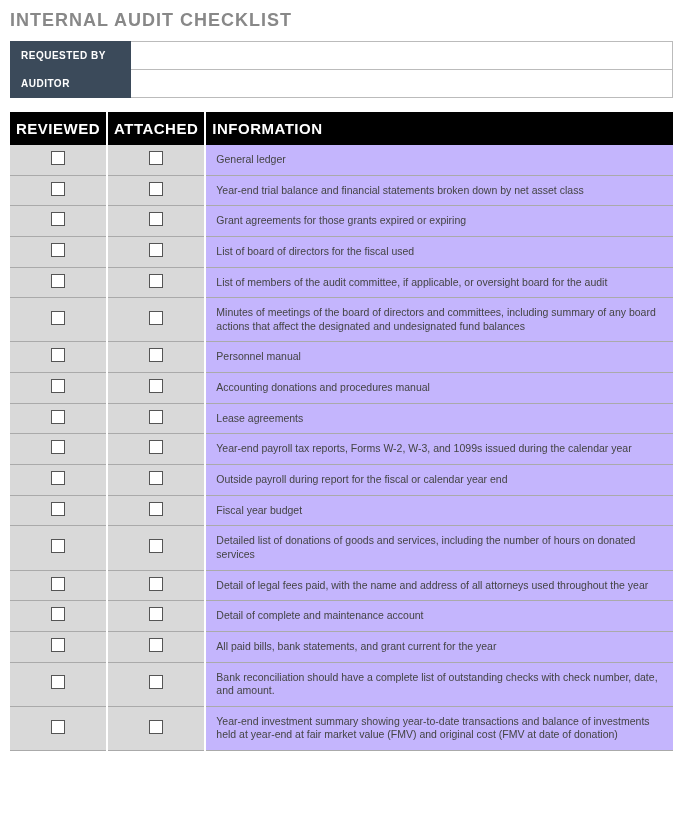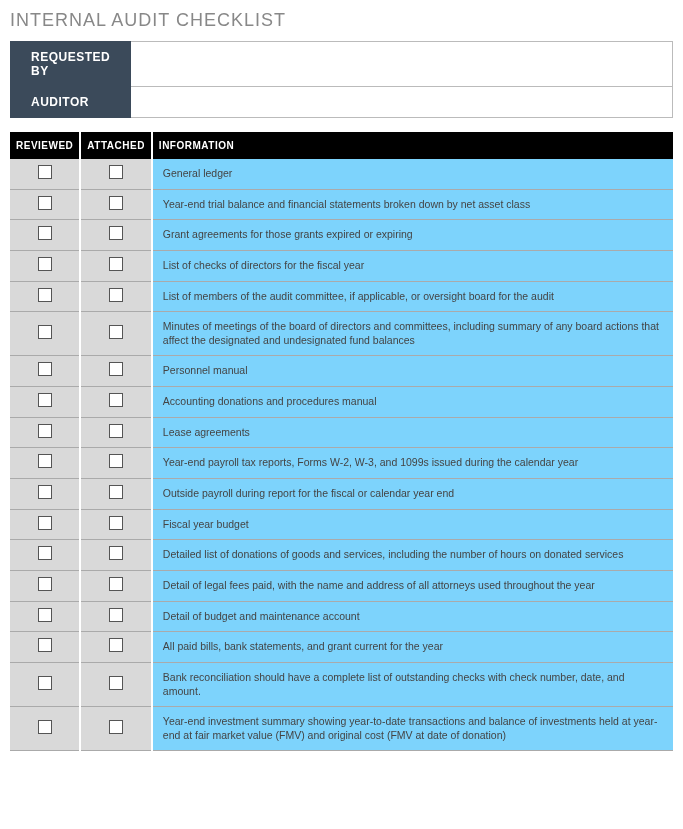--- a/index.html
+++ b/index.html
@@ -12,7 +12,7 @@
   }
   .title {
     font-size: 18px;
-    font-weight: normal;
+    font-weight: bold;
     letter-spacing: 1px;
     color: #888;
     margin-bottom: 10px;

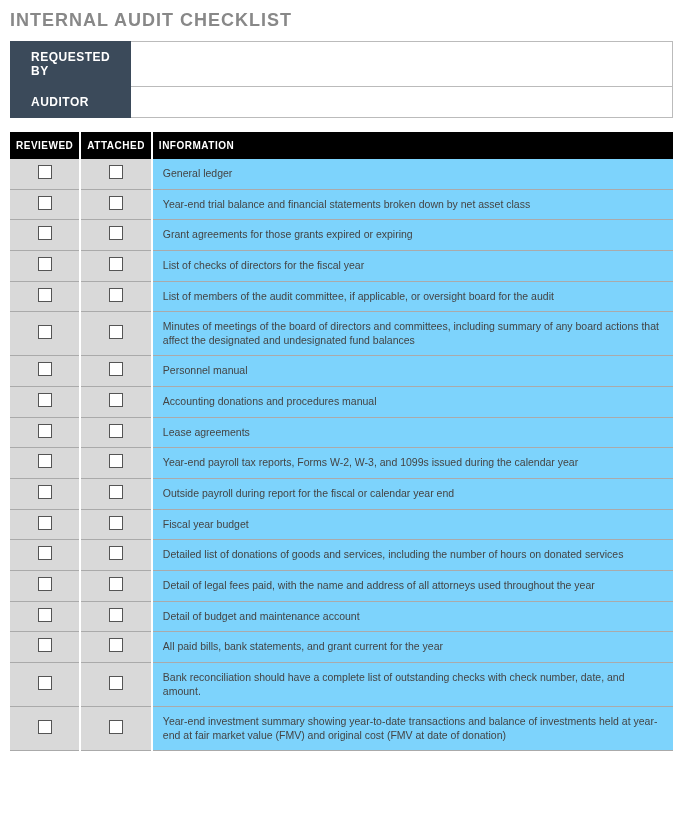--- a/index.html
+++ b/index.html
@@ -25,10 +25,10 @@
   .meta-table td.label {
     background: #3b4a5a;
     color: #fff;
-    font-size: 12px;
+    font-size: 10px;
     font-weight: bold;
     letter-spacing: 0.5px;
-    padding: 8px 20px;
+    padding: 8px 10px;
     width: 120px;
     border: 1px solid #3b4a5a;
   }

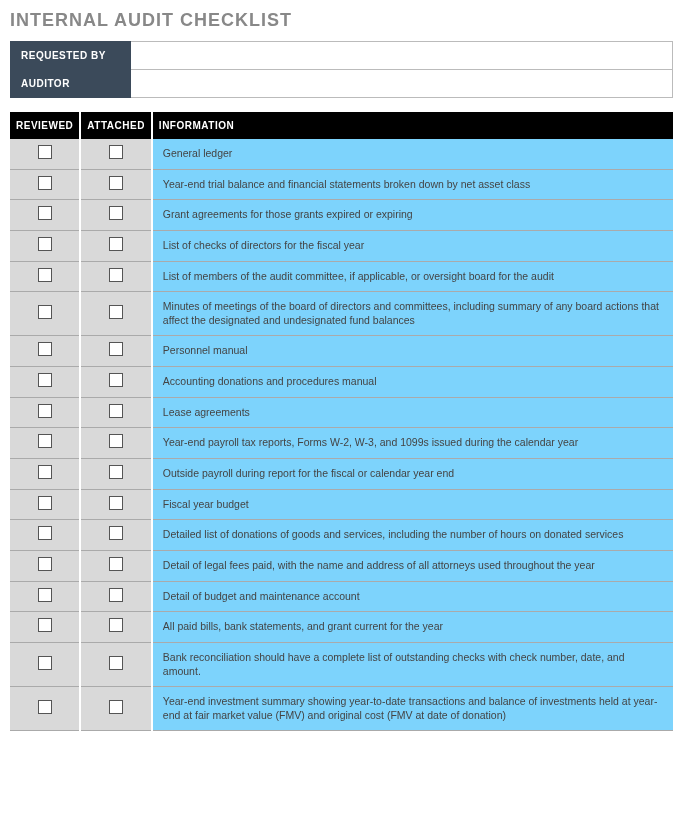--- a/index.html
+++ b/index.html
@@ -53,7 +53,7 @@
   .checklist thead th {
     background: #000;
     color: #fff;
-    font-size: 10px;
+    font-size: 15px;
     font-weight: bold;
     letter-spacing: 0.5px;
     padding: 8px 6px;

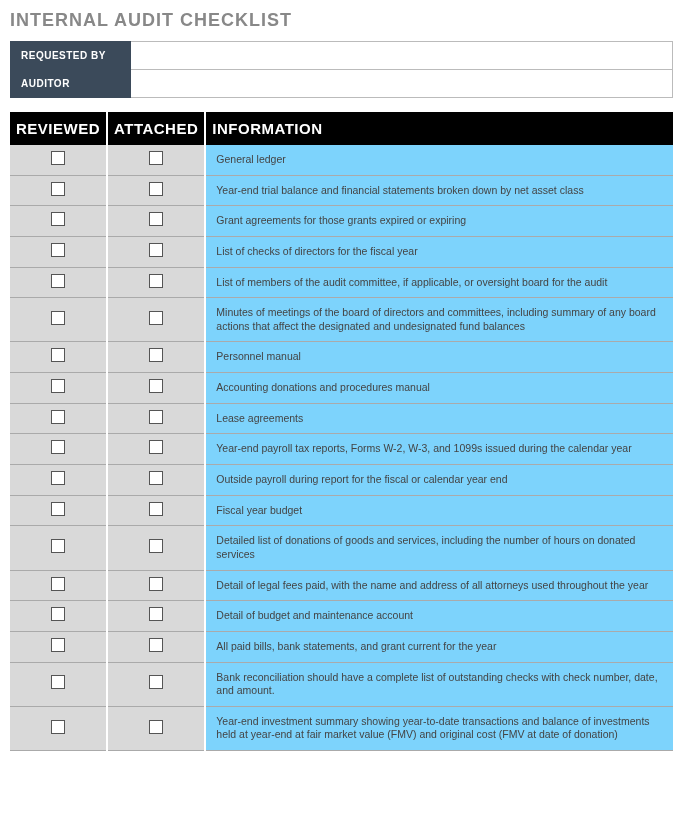--- a/index.html
+++ b/index.html
@@ -79,7 +79,7 @@
     padding: 6px 0;
   }
   .checklist tbody td.info-cell {
-    background: #7dd3fc;
+    background: #c4b5fd;
     padding: 8px 10px;
     color: #444;
   }

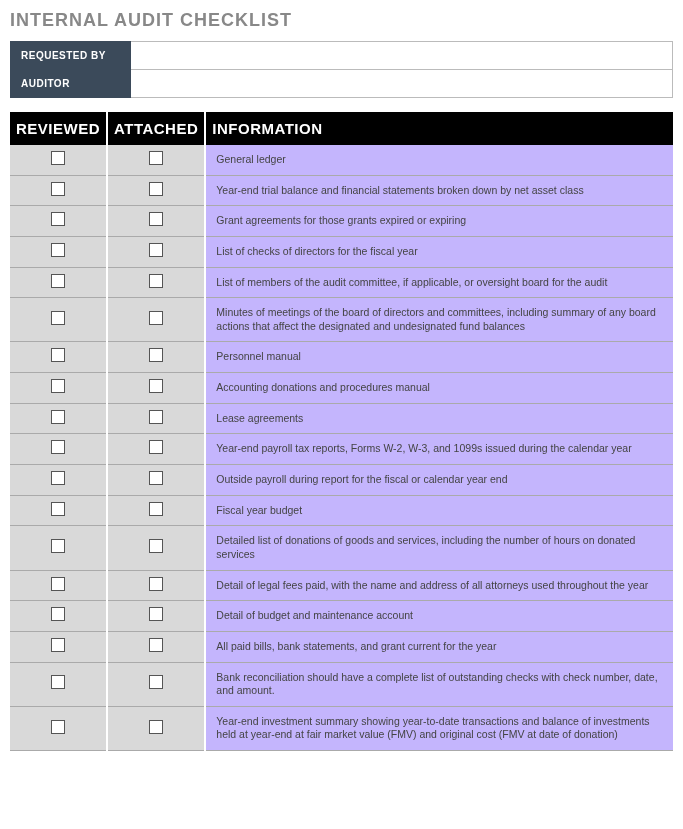--- a/index.html
+++ b/index.html
@@ -141,7 +141,7 @@
       <tr>
         <td class="check-cell"><span class="checkbox"></span></td>
         <td class="check-cell"><span class="checkbox"></span></td>
-        <td class="info-cell">List of checks of directors for the fiscal year</td>
+        <td class="info-cell">List of board of directors for the fiscal used</td>
       </tr>
       <tr>
         <td class="check-cell"><span class="checkbox"></span></td>

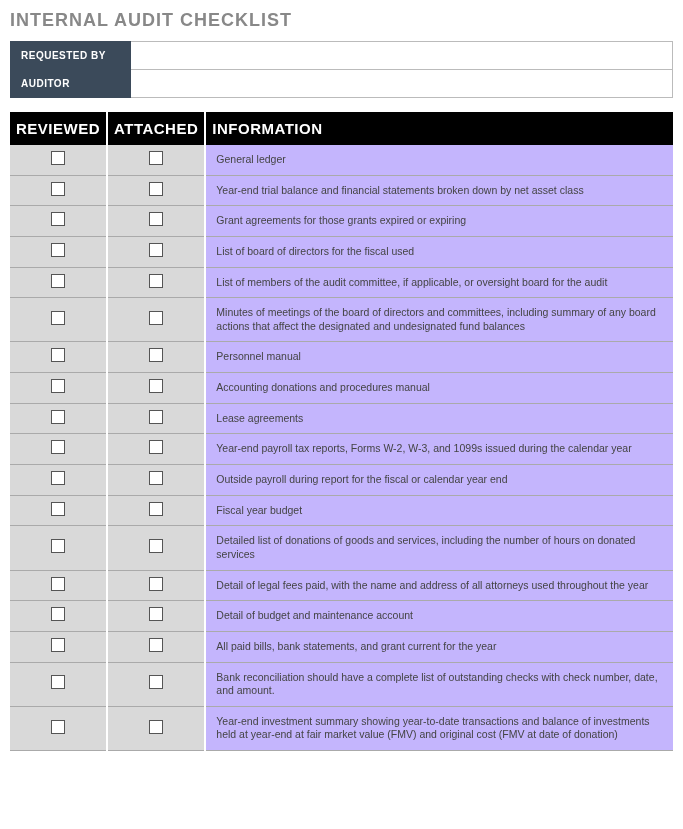--- a/index.html
+++ b/index.html
@@ -196,7 +196,7 @@
       <tr>
         <td class="check-cell"><span class="checkbox"></span></td>
         <td class="check-cell"><span class="checkbox"></span></td>
-        <td class="info-cell">Detail of budget and maintenance account</td>
+        <td class="info-cell">Detail of complete and maintenance account</td>
       </tr>
       <tr>
         <td class="check-cell"><span class="checkbox"></span></td>

